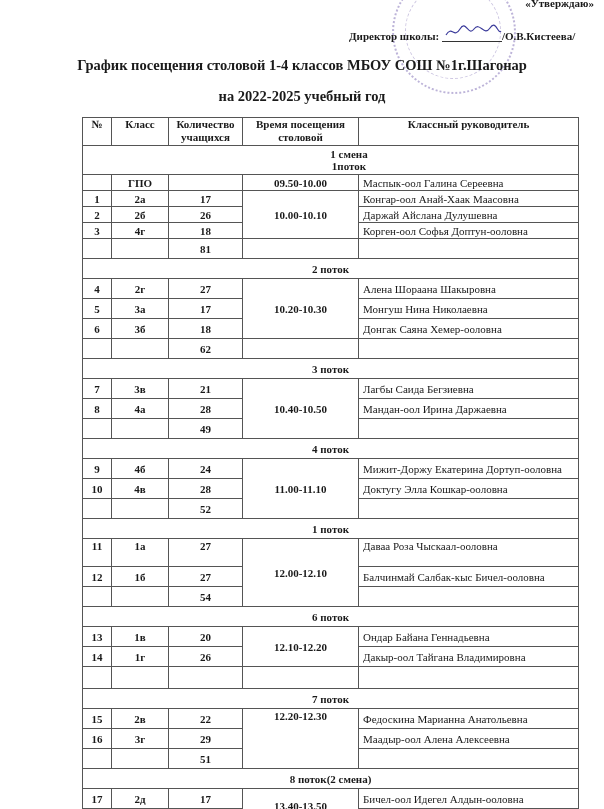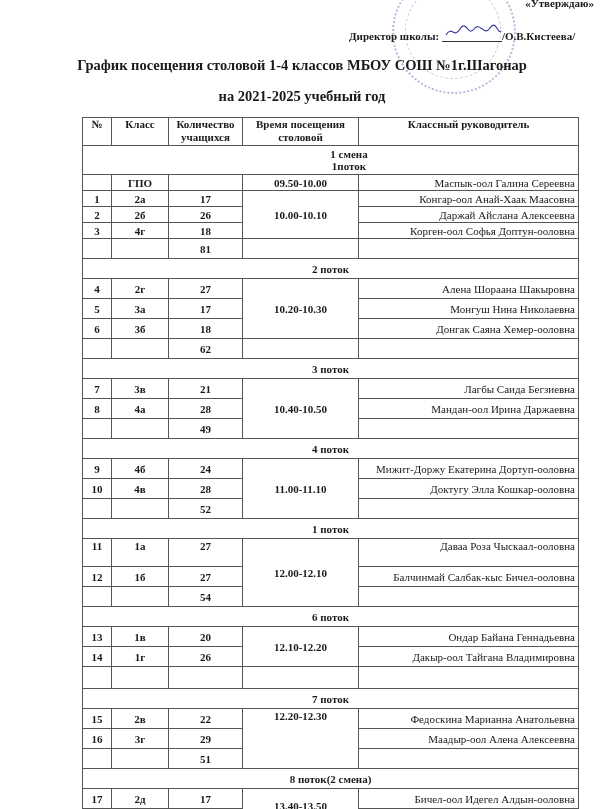--- a/index.html
+++ b/index.html
@@ -42,7 +42,7 @@
 </div>
 
 <div class="title t1">График посещения столовой 1-4 классов МБОУ СОШ №1г.Шагонар</div>
-<div class="title t2">на 2021-2025 учебный год</div>
+<div class="title t2">на 2022-2025 учебный год</div>
 
 <table>
   <colgroup>

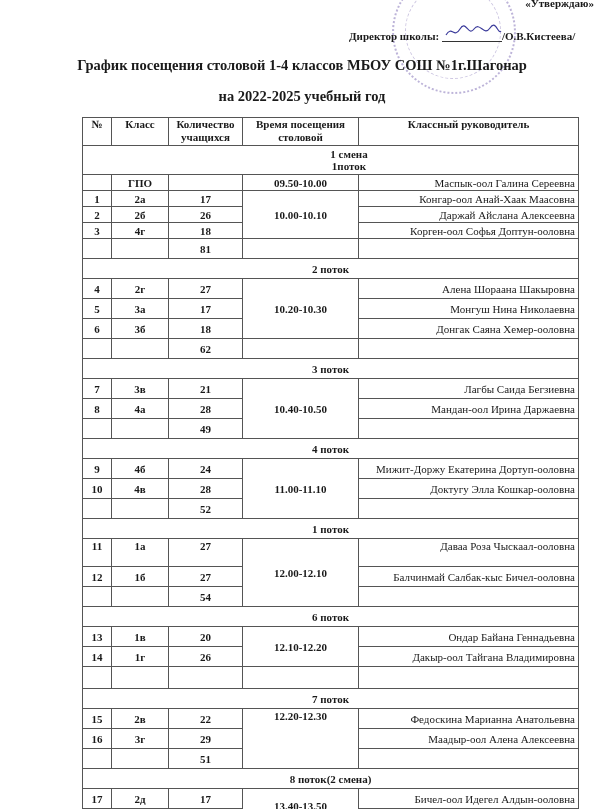--- a/index.html
+++ b/index.html
@@ -20,7 +20,7 @@
   td, th { border:1px solid #555; padding:0 3px; height:15px; line-height:14px; overflow:hidden; white-space:nowrap; }
   th { font-weight:bold; font-size:11px; vertical-align:top; text-align:center; height:27px; line-height:13px; white-space:normal; }
   td.c { text-align:center; font-weight:bold; }
-  td.l { text-align:right; font-weight:normal; padding-left:4px; }
+  td.l { text-align:left; font-weight:normal; padding-left:4px; }
   td.sec { text-align:center; font-weight:bold; }
   tr.tall td { height:19px; }
   tr.tall2 td { height:21px; }

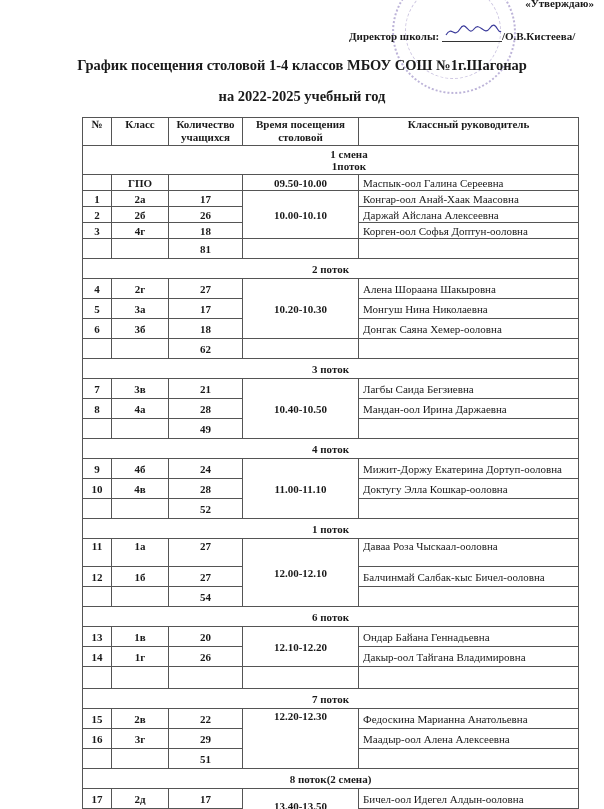--- a/index.html
+++ b/index.html
@@ -87,7 +87,7 @@
       <td class="c">2</td>
       <td class="c">2б</td>
       <td class="c">26</td>
-      <td class="l">Даржай Айслана Алексеевна</td>
+      <td class="l">Даржай Айслана Дулушевна</td>
     </tr>
     <tr>
       <td class="c">3</td>

